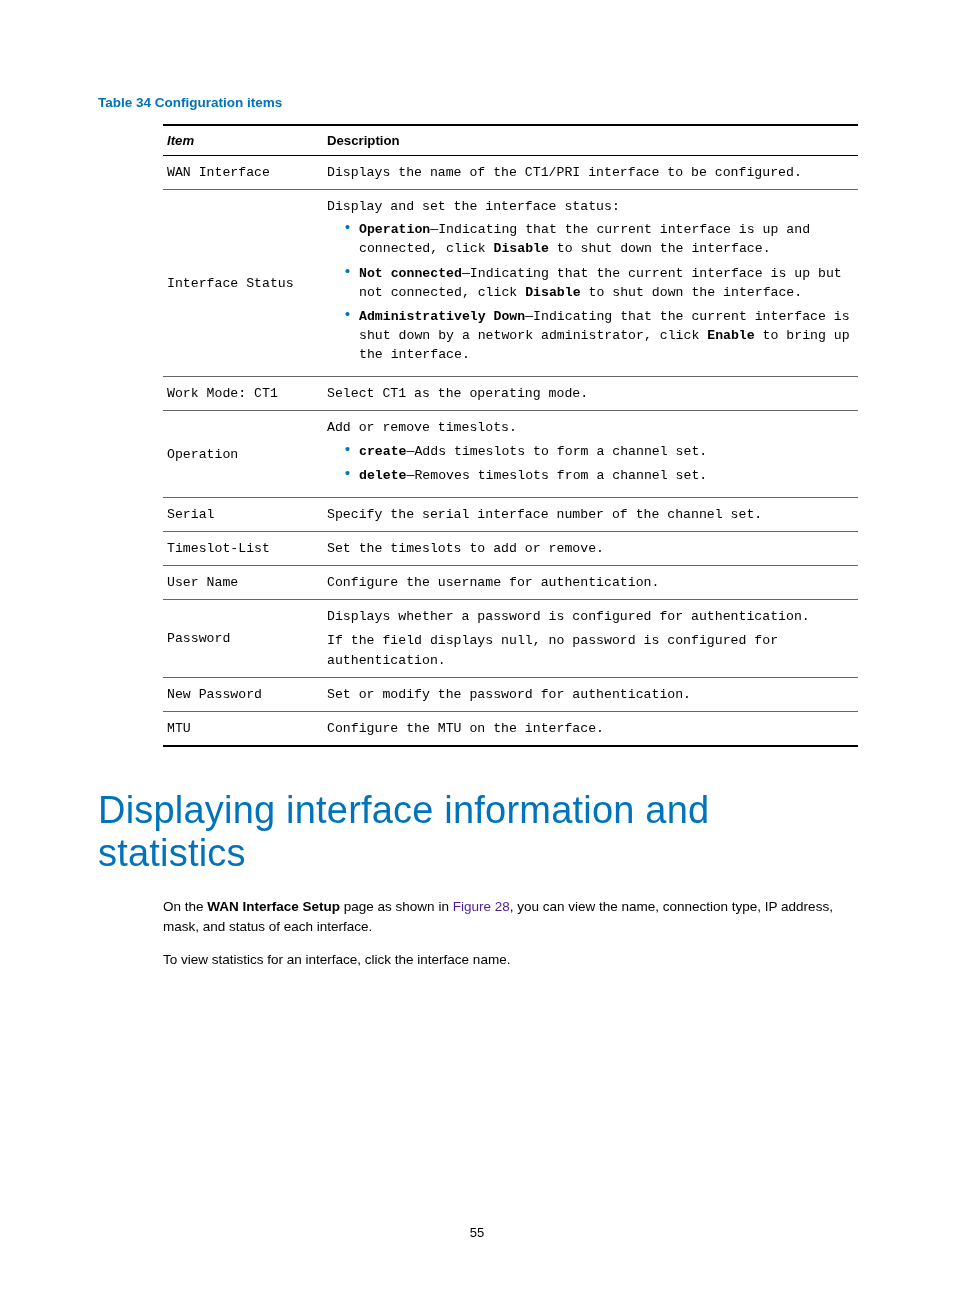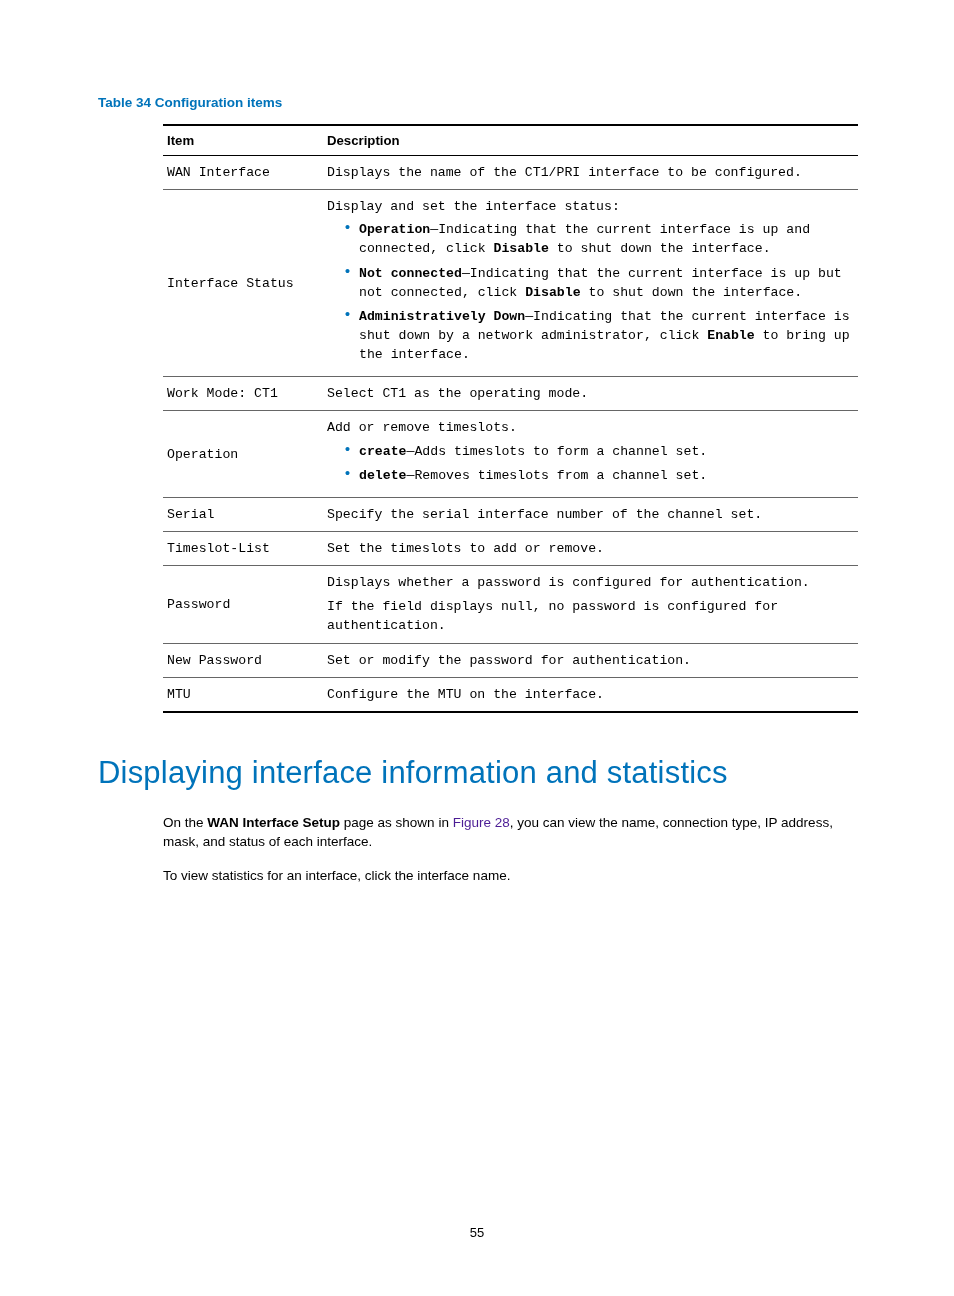--- a/index.html
+++ b/index.html
@@ -42,7 +42,7 @@
       font-family: Liberation Mono, monospace;
     }
     table.cfg td.item-col { width: 160px; vertical-align: middle; }
-    table.cfg th.item-col { width: 160px; }
+    table.cfg th.item-col { width: 160px; font-style: italic; }
     ul.blt {
       list-style: none;
       padding-left: 16px;

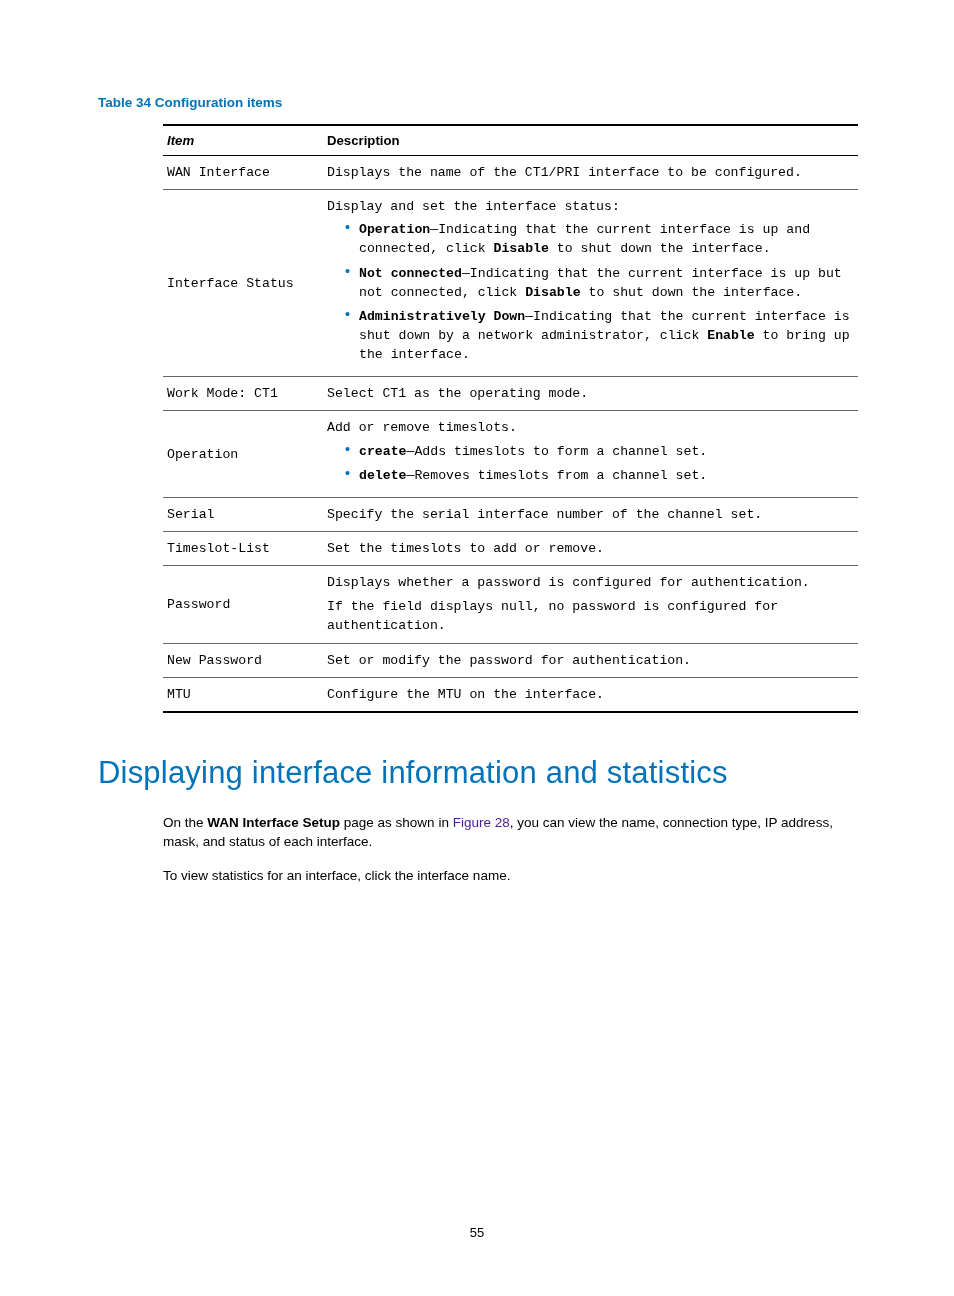--- a/index.html
+++ b/index.html
@@ -140,6 +140,10 @@
         <td>Set the timeslots to add or remove.</td>
       </tr>
       <tr>
+        <td class="item-col">User Name</td>
+        <td>Configure the username for authentication.</td>
+      </tr>
+      <tr>
         <td class="item-col">Password</td>
         <td>
           <div style="margin-bottom:5px;">Displays whether a password is configured for authentication.</div>

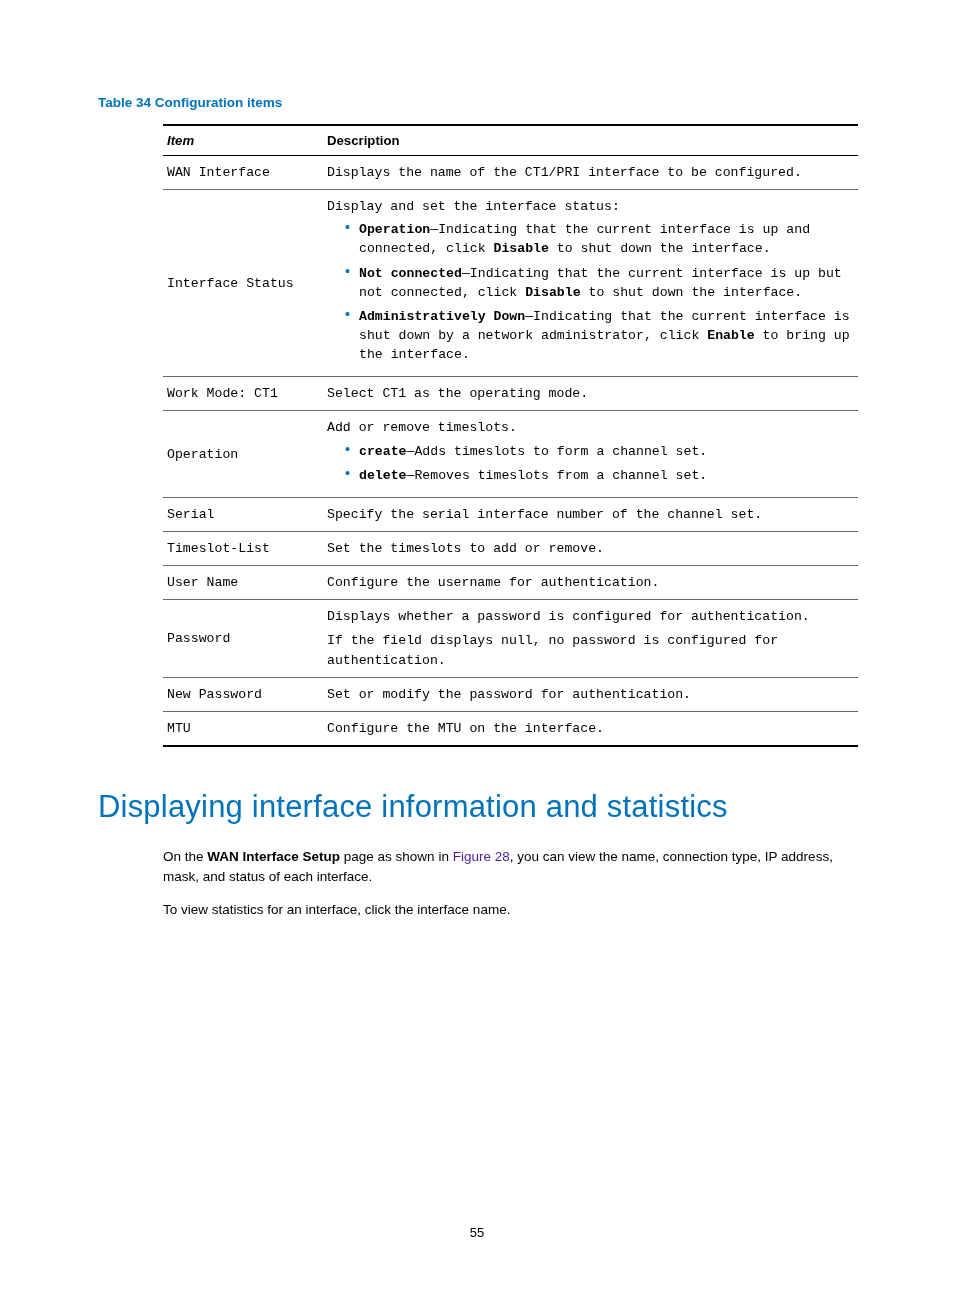--- a/index.html
+++ b/index.html
@@ -64,7 +64,7 @@
     }
     .b { font-weight: bold; }
     h1.section {
-      font-size: 31px;
+      font-size: 38px;
       font-weight: normal;
       color: #0073ba;
       margin-top: 42px;

